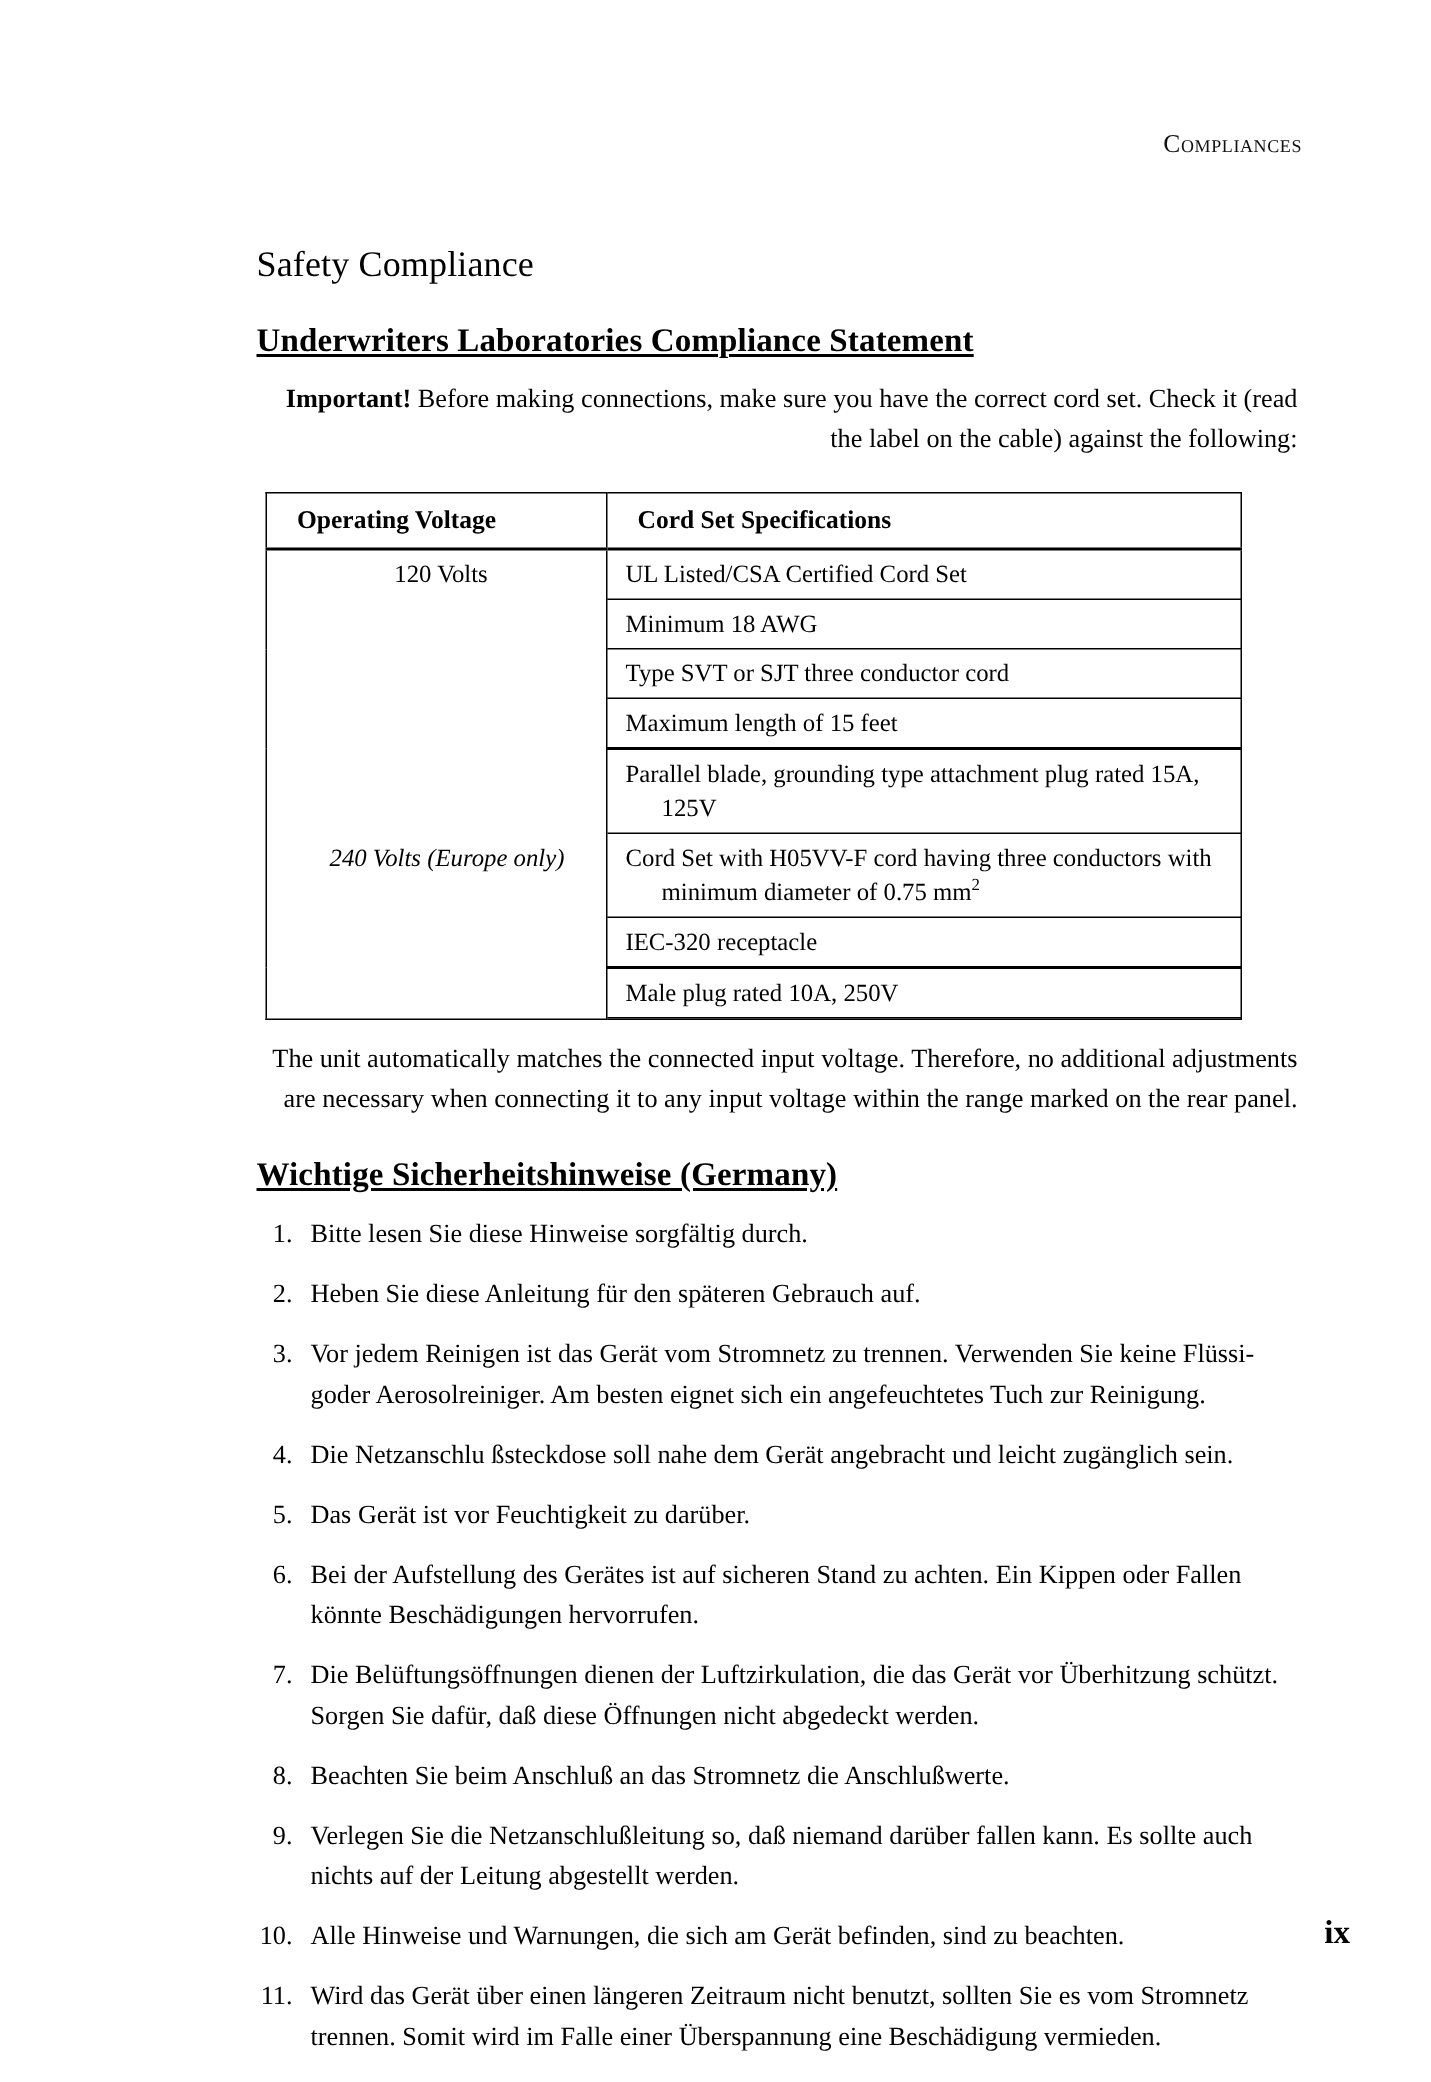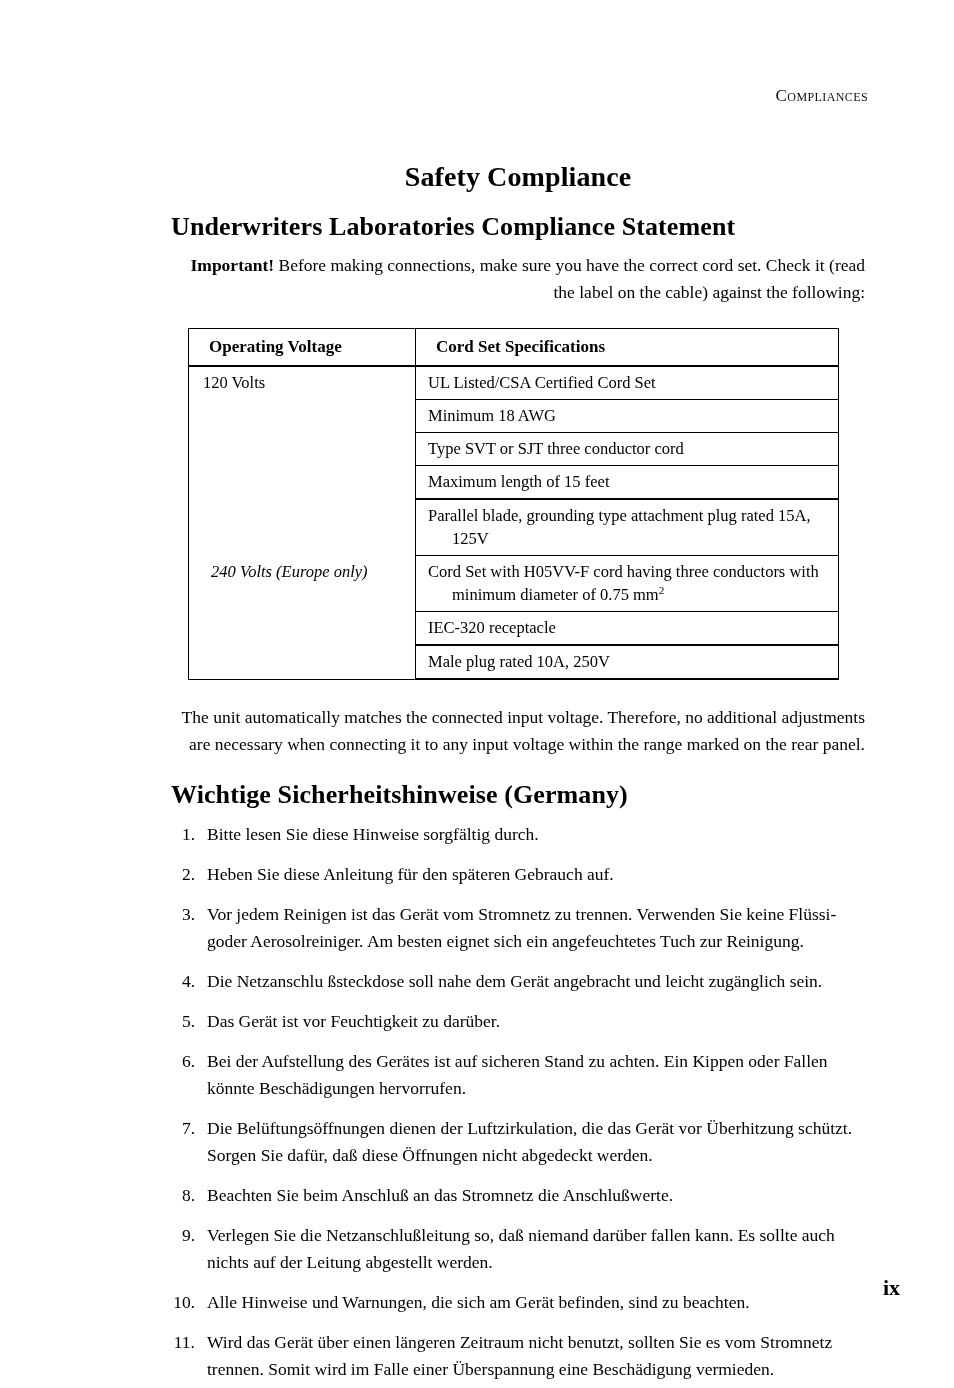--- a/index.html
+++ b/index.html
@@ -43,12 +43,11 @@
   }
 
   h1.doc-h1 {
-    font-size: 28px;
-    font-weight: bold;
+    font-size: 24px;
+    font-weight: normal;
     margin: 0 0 0 0;
     line-height: 34px;
     letter-spacing: 0.1px;
-    text-align: center;
   }
 
   h2.doc-h2 {

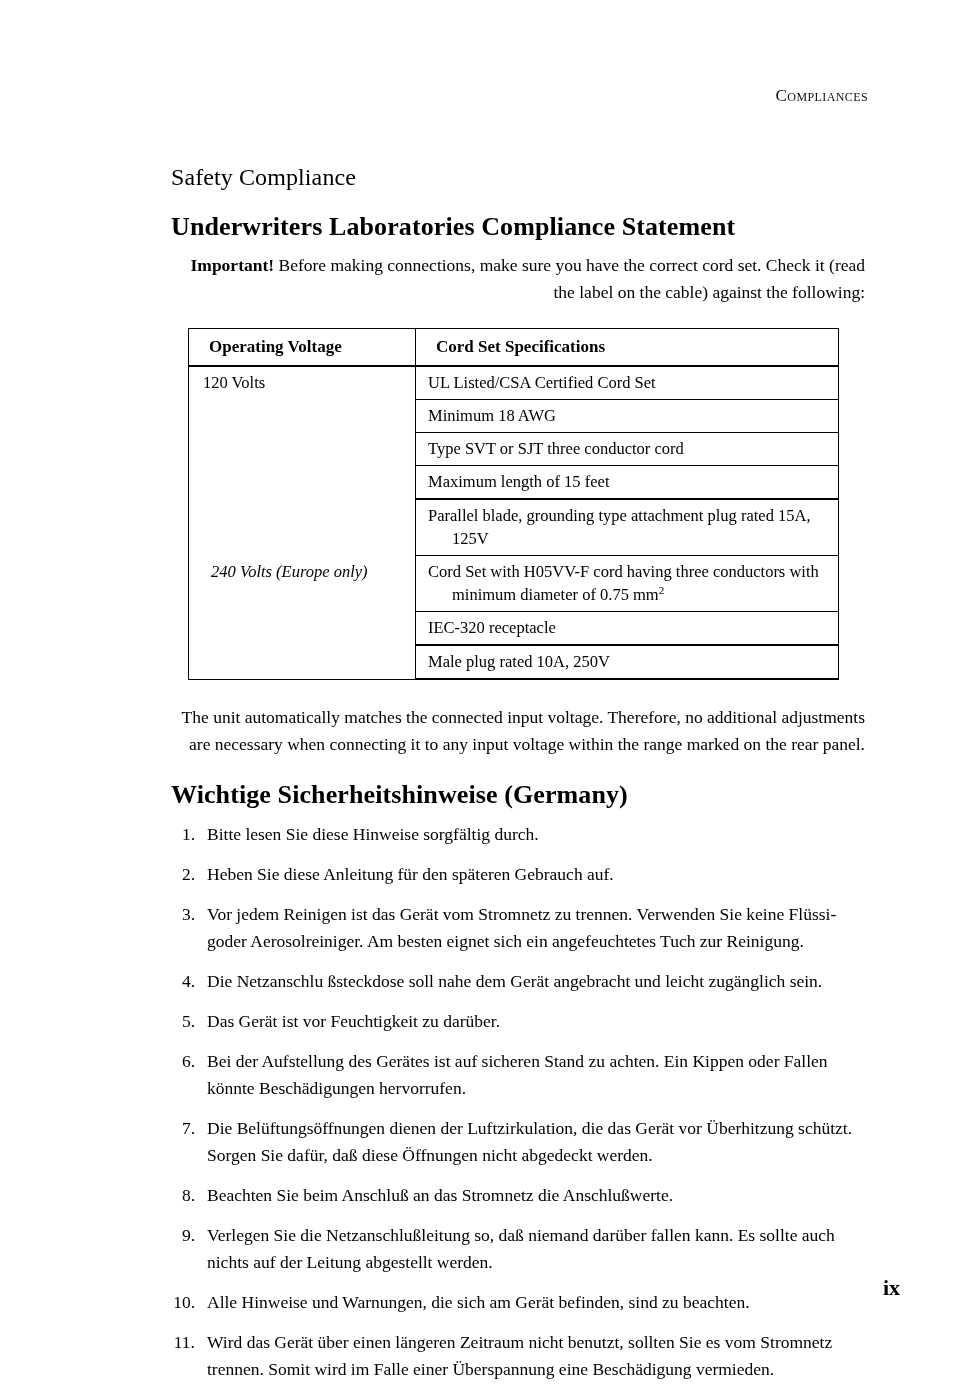--- a/index.html
+++ b/index.html
@@ -51,11 +51,12 @@
   }
 
   h2.doc-h2 {
-    font-size: 26px;
+    font-size: 22px;
     font-weight: bold;
     margin: 20px 0 0 0;
     line-height: 26px;
     letter-spacing: 0.1px;
+    text-decoration: underline;
   }
 
   p.body-text {

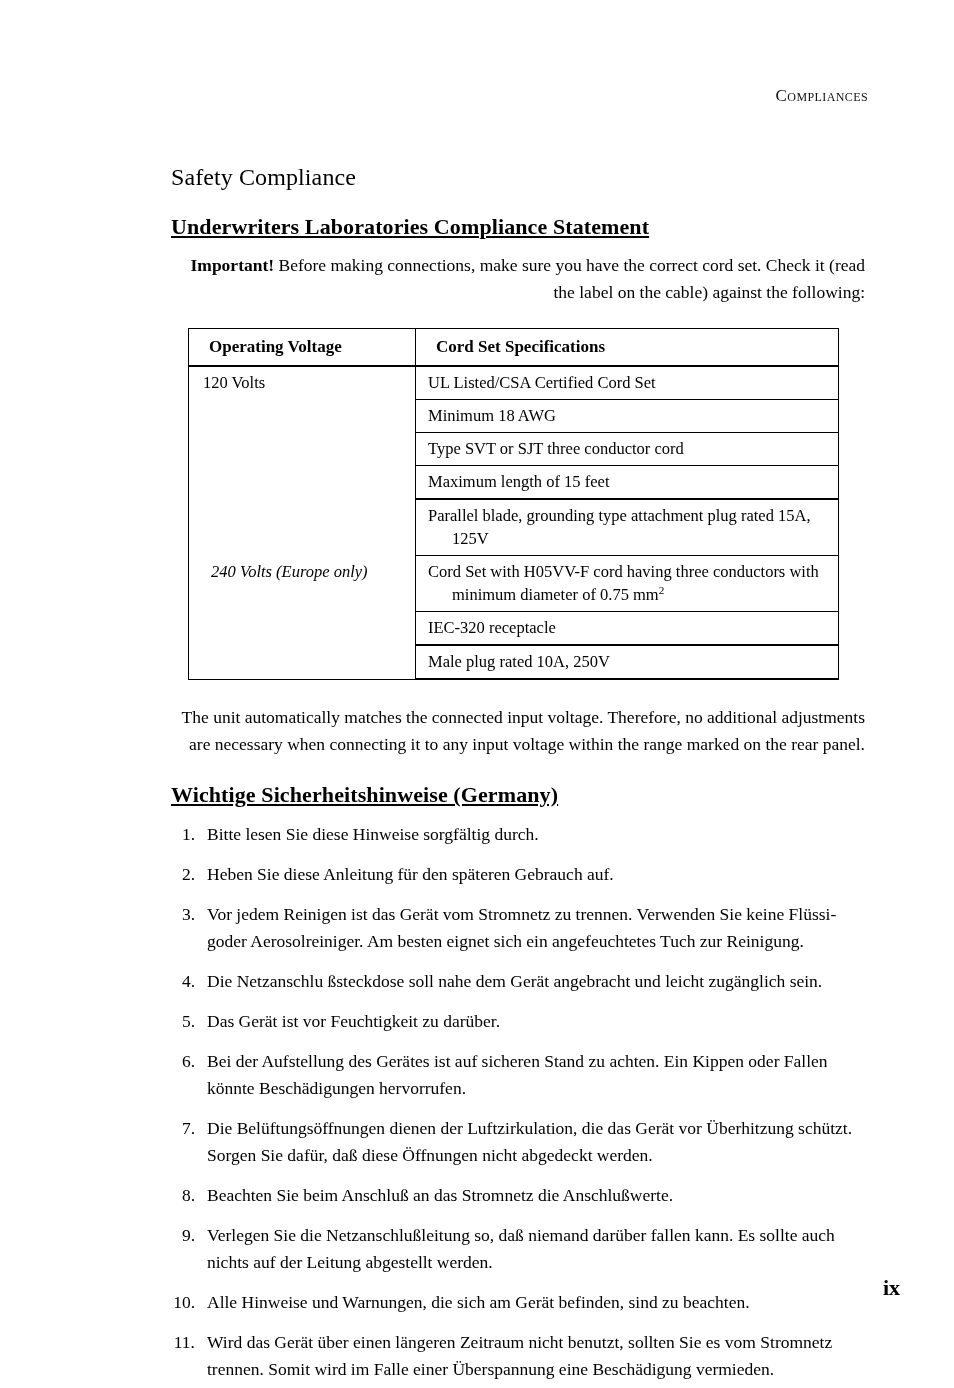--- a/index.html
+++ b/index.html
@@ -72,7 +72,7 @@
   
   .spec-table-wrap {
     margin-top: 22px;
-    margin-left: 17px;
+    margin-left: 6px;
     width: 650px;
   }
   table.spec-table {

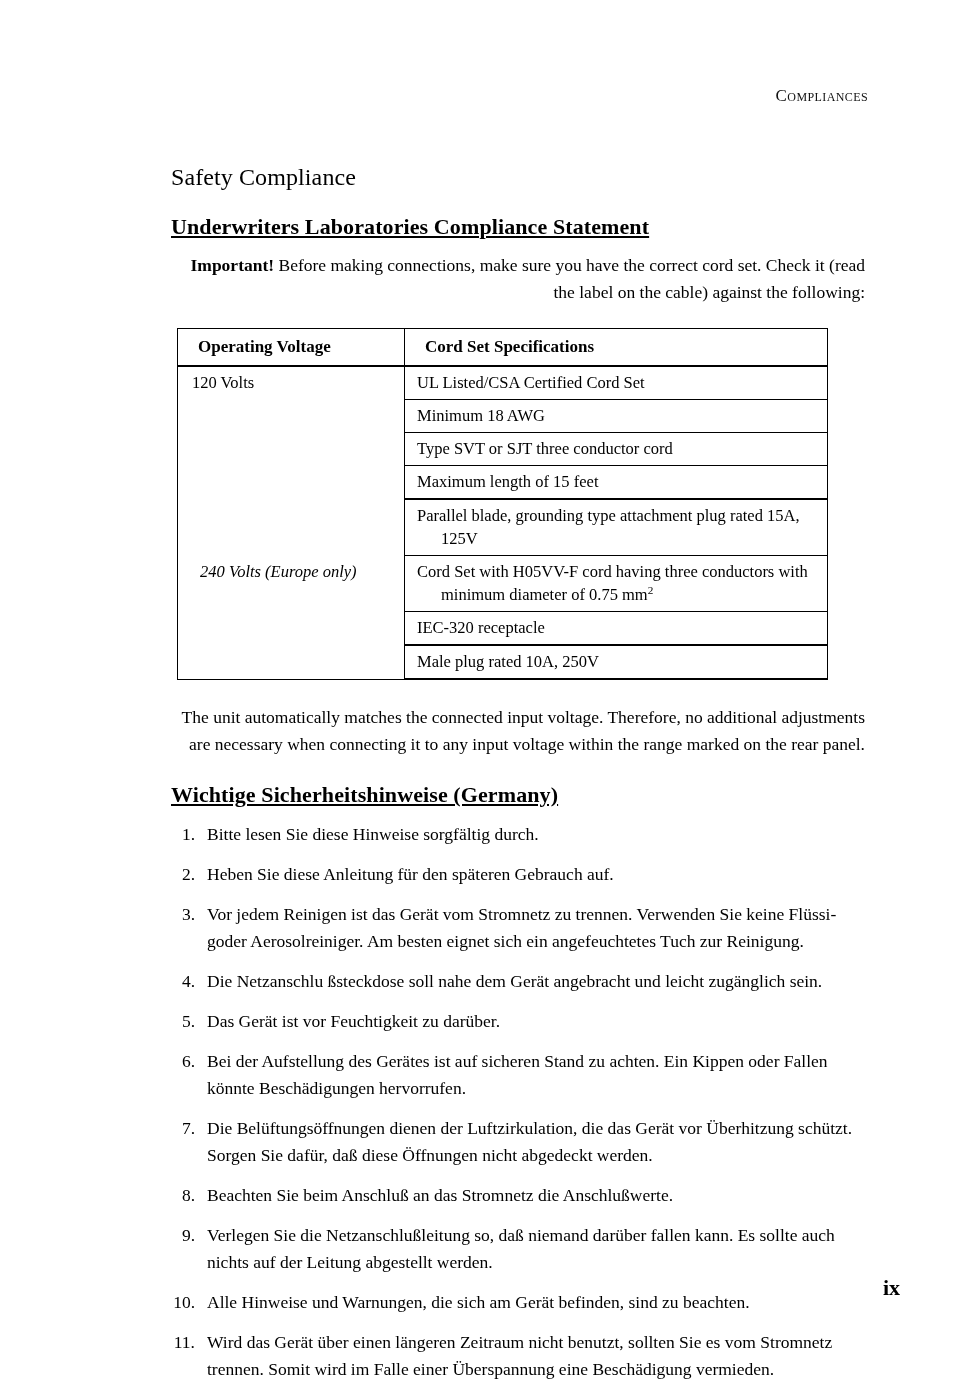--- a/index.html
+++ b/index.html
@@ -111,6 +111,7 @@
 
   table.spec-table td.volt {
     padding-left: 14px;
+    text-align: center;
   }
   table.spec-table td.volt.indent {
     padding-left: 22px;

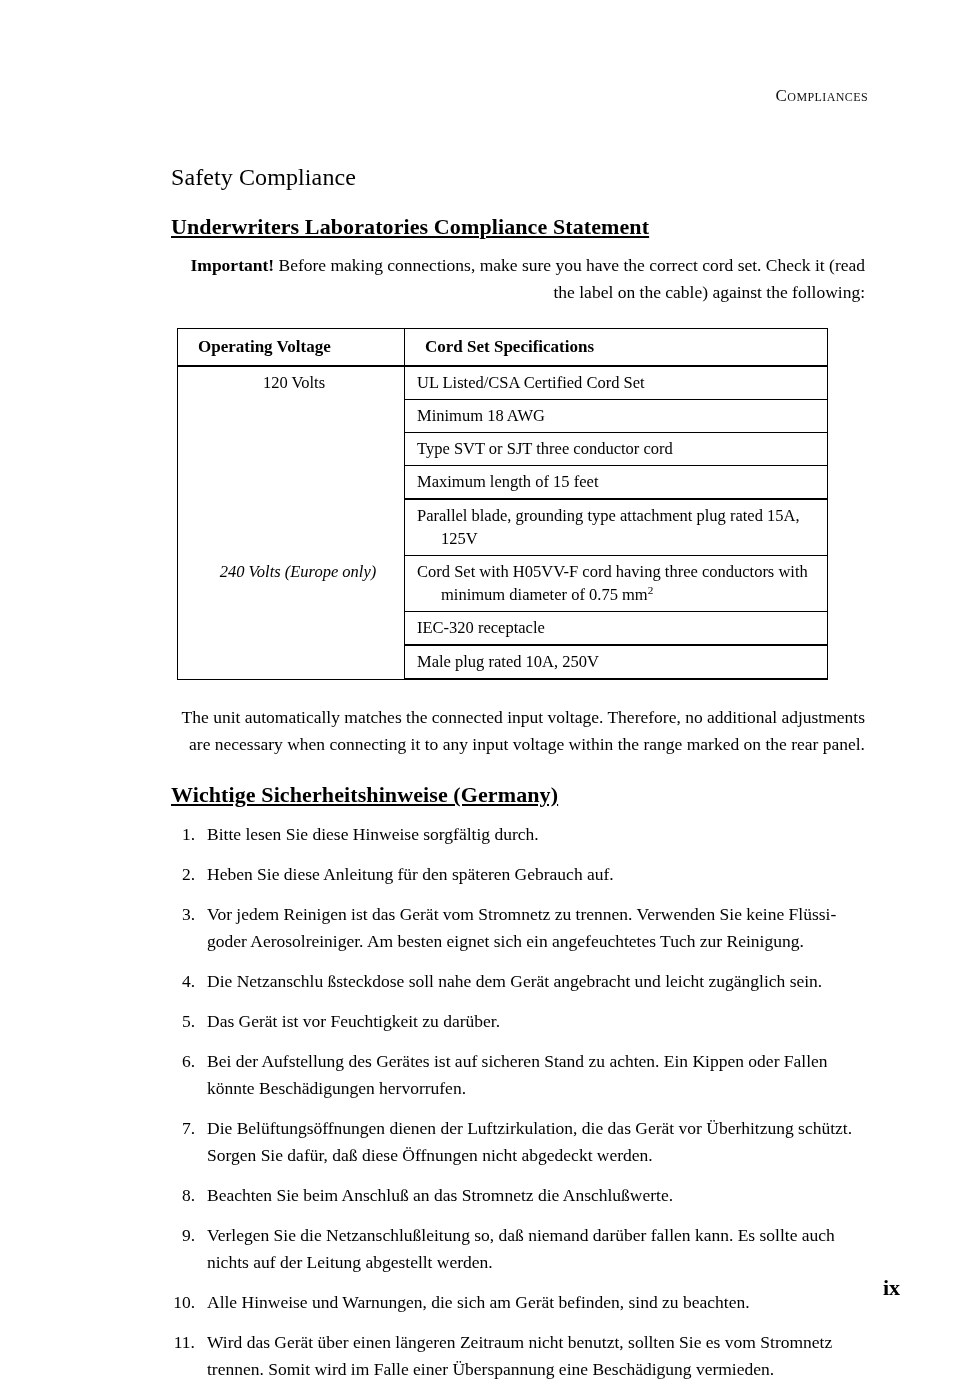--- a/index.html
+++ b/index.html
@@ -240,7 +240,7 @@
       </table>
     </div>
 
-    <p class="body-text" style="margin-top:24px;">The unit automatically matches the connected input voltage. Therefore, no additional adjustments are necessary when connecting it to any input voltage within the range marked on the rear panel.</p>
+    <p class="body-text" style="margin-top:12px;">The unit automatically matches the connected input voltage. Therefore, no additional adjustments are necessary when connecting it to any input voltage within the range marked on the rear panel.</p>
 
     <h2 class="doc-h2" style="margin-top:24px;">Wichtige Sicherheitshinweise (Germany)</h2>
 

